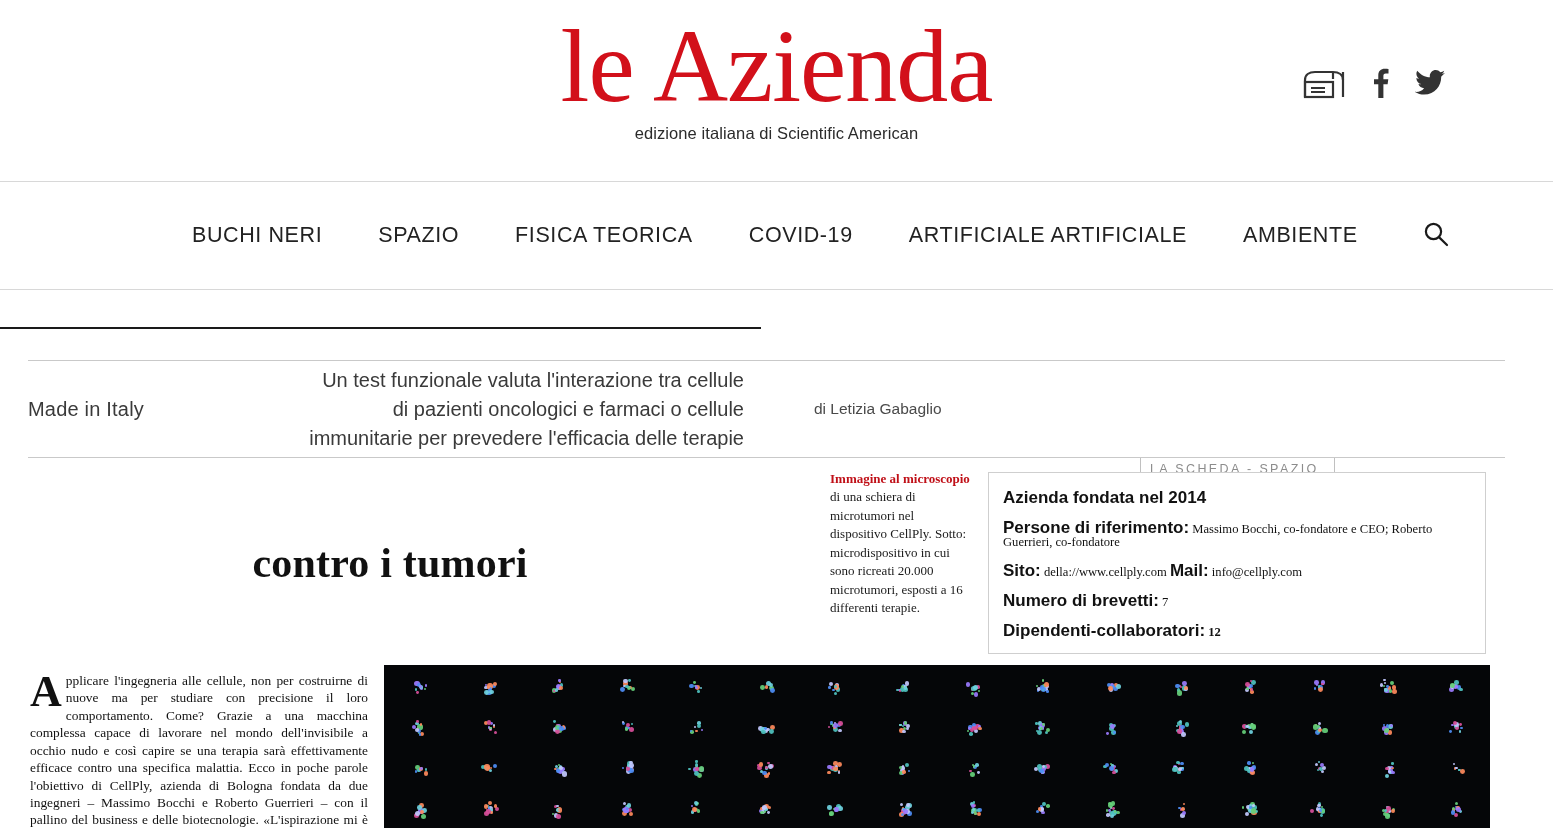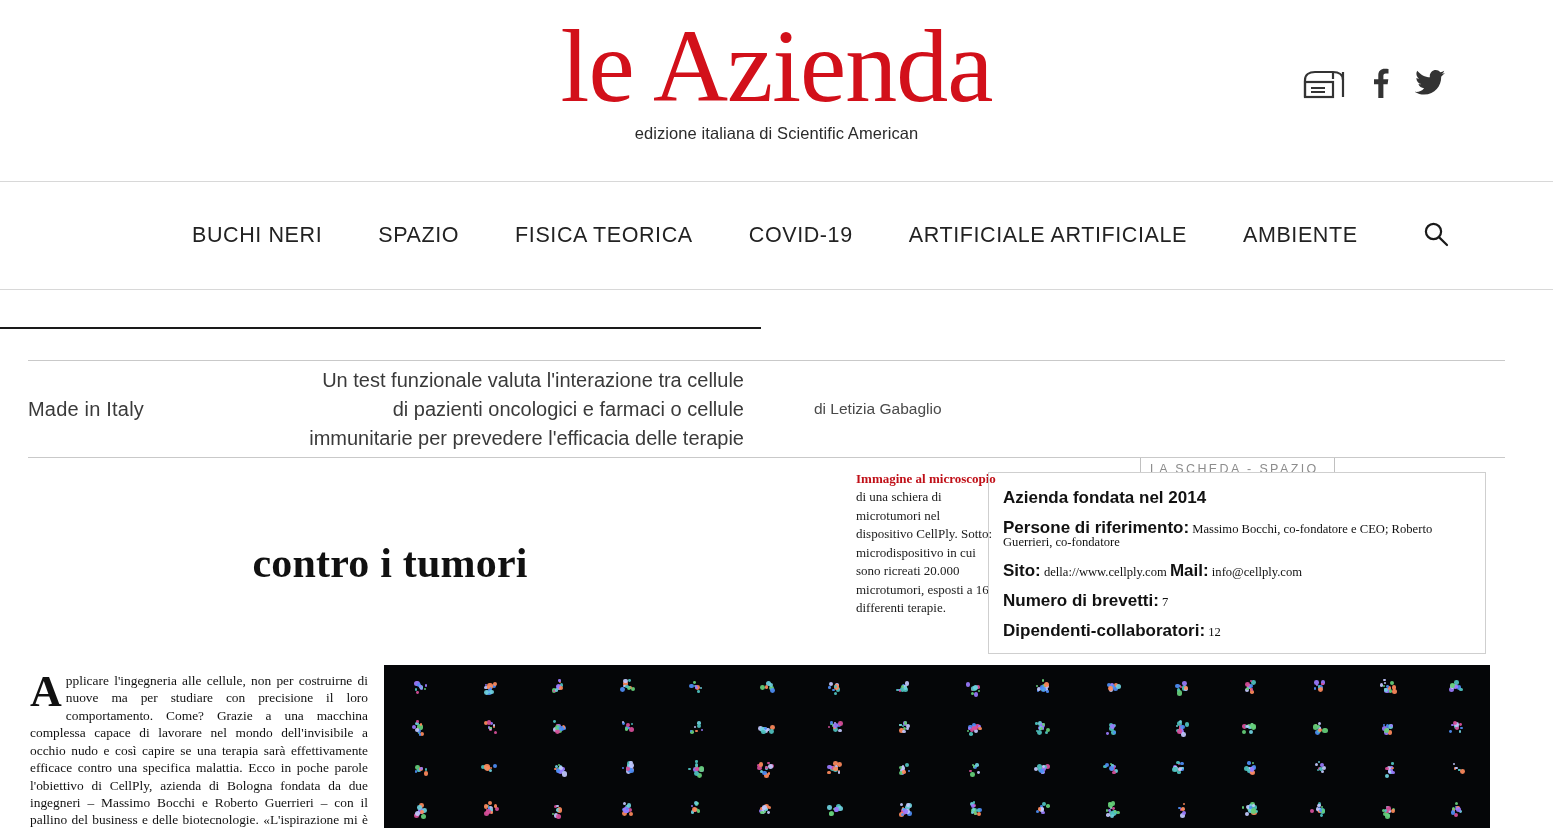--- a/index.html
+++ b/index.html
@@ -124,7 +124,7 @@
   
   .caption {
     position: absolute;
-    left: 856px;
+    left: 830px;
     top: 180px;
     width: 140px;
     font-family: "Liberation Serif", serif;

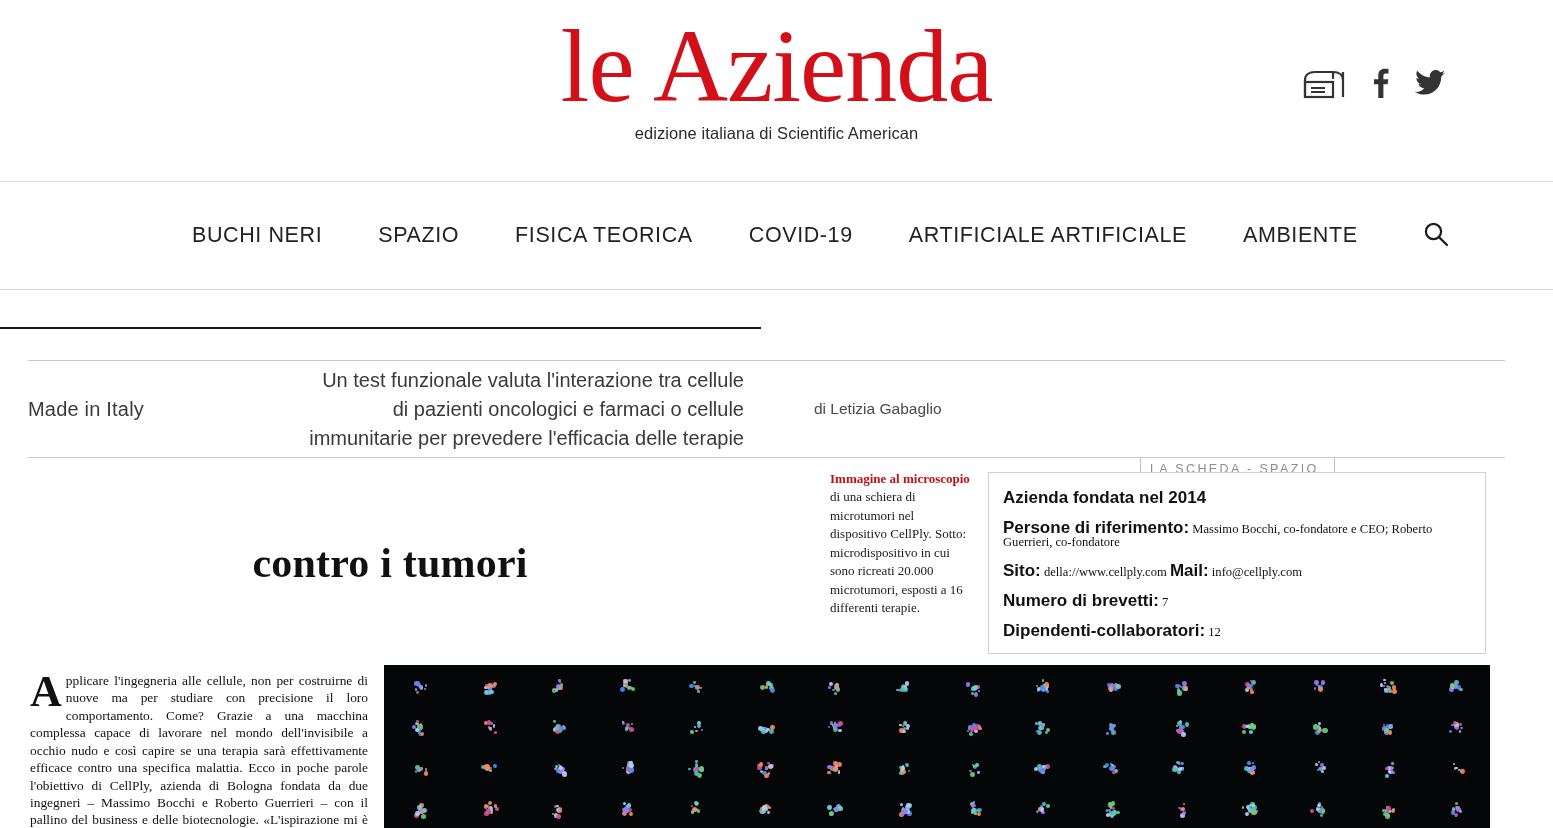--- a/index.html
+++ b/index.html
@@ -166,7 +166,7 @@
     color: #111;
   }
   .scheda-row { margin-bottom: 13px; }
-  .scheda-row:last-child { margin-bottom: 0; }
+  .scheda-row:last-child { margin-bottom: 0; font-weight: bold; }
   .scheda-row b { font-family: "Liberation Sans", sans-serif; font-size: 17px; }
   .scheda-row span.v { font-family: "Liberation Serif", serif; font-size: 12.6px; }
 

